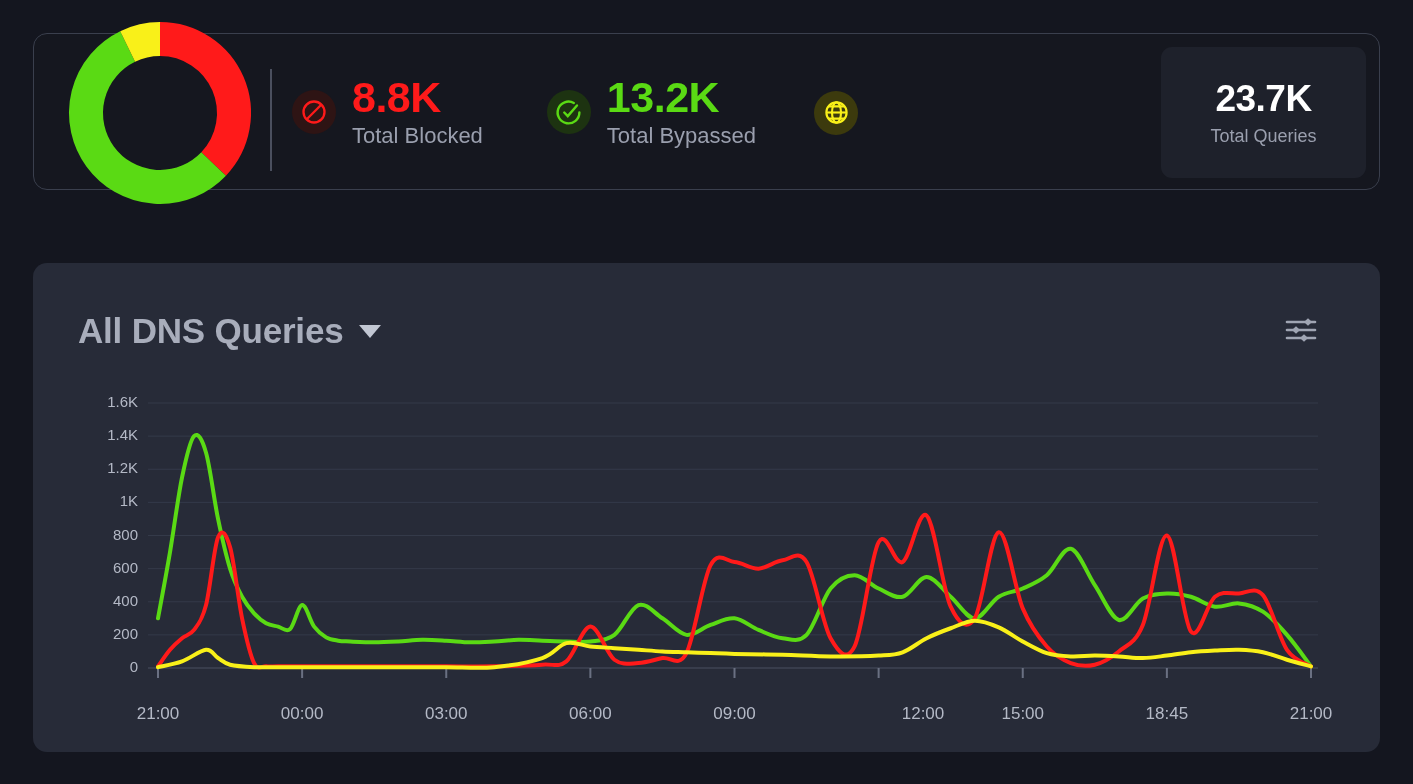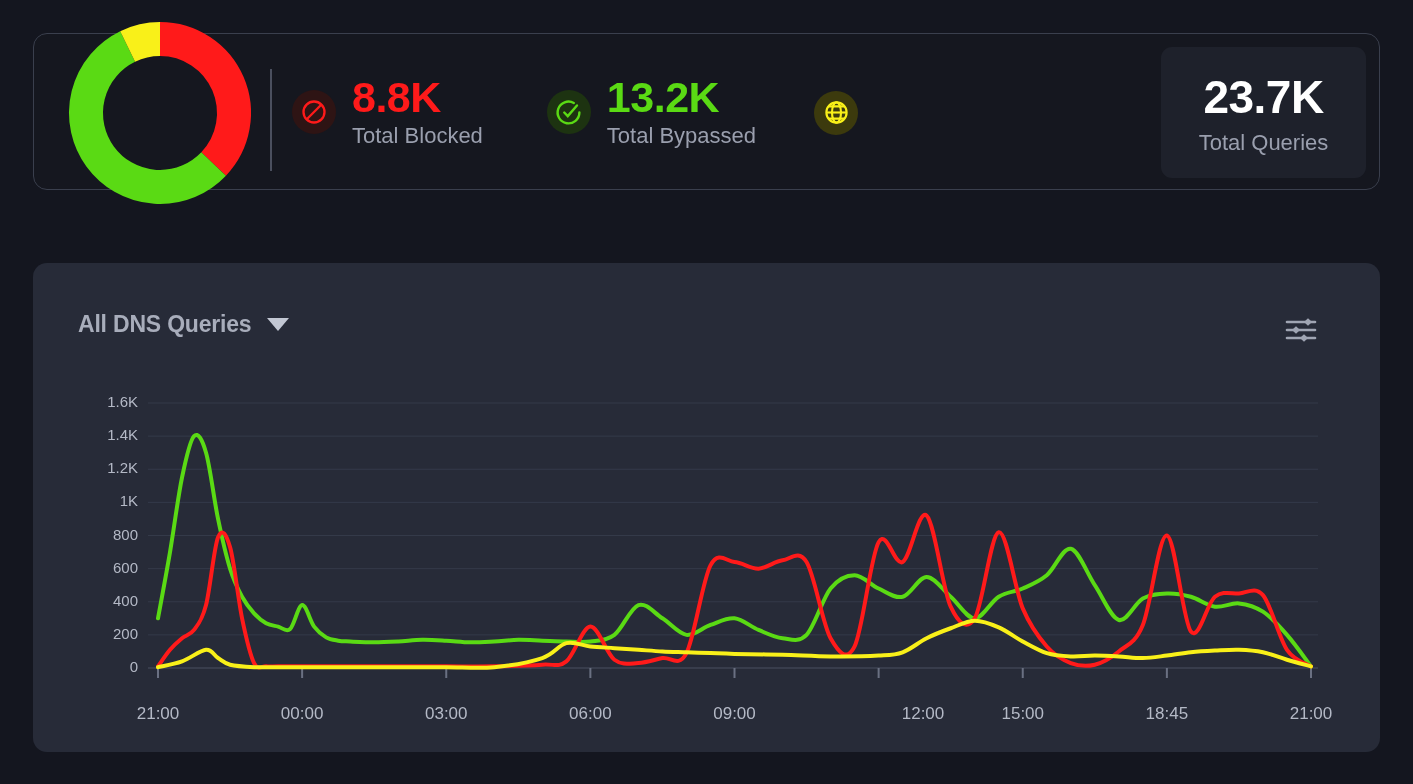--- a/index.html
+++ b/index.html
@@ -68,7 +68,7 @@
     align-items: center; justify-content: center;
   }
   .total-value {
-    font-size: 46px; font-weight: bold; color: #ffffff; letter-spacing: -0.5px;
+    font-size: 37px; font-weight: bold; color: #ffffff; letter-spacing: -0.5px;
   }
   .total-label { font-size: 22px; color: #9a9fae; margin-top: 6px; }
 

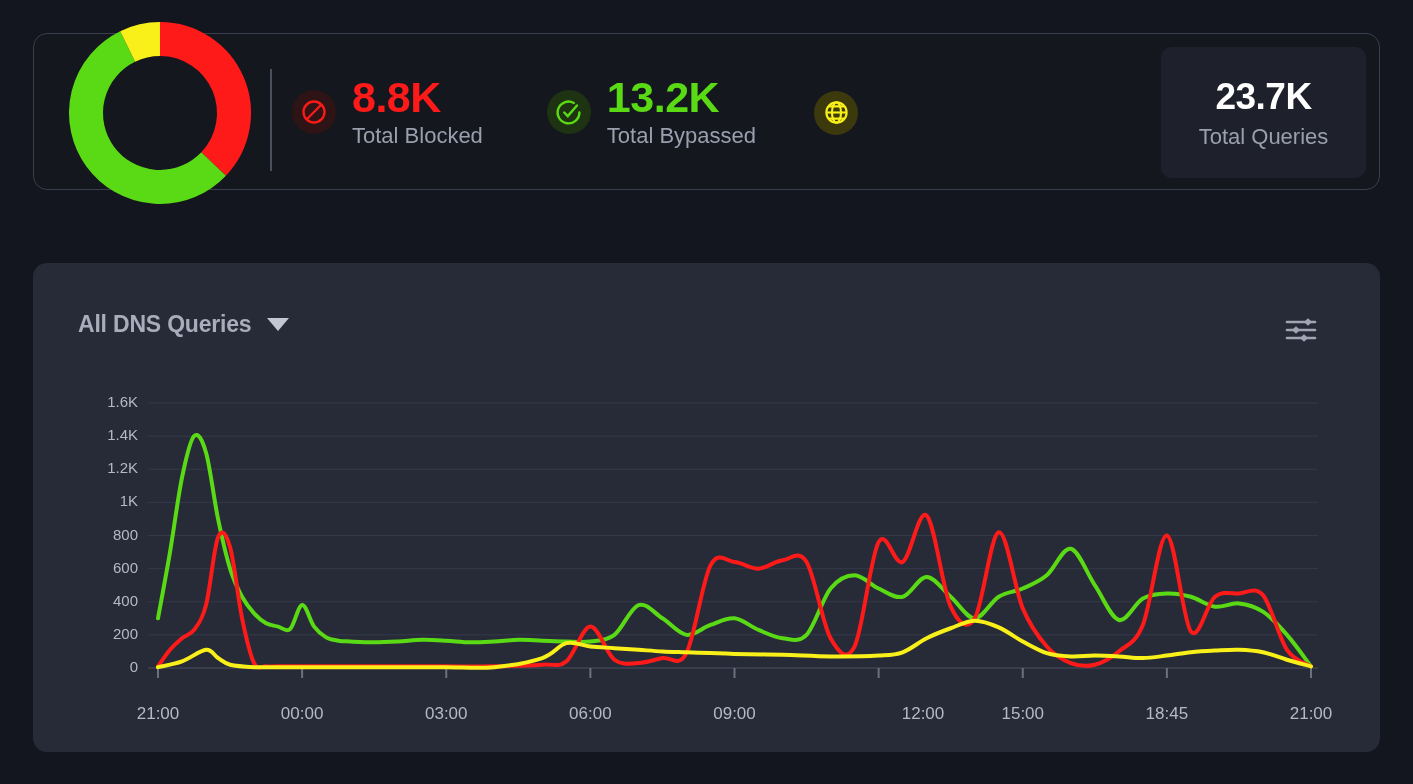--- a/index.html
+++ b/index.html
@@ -70,7 +70,7 @@
   .total-value {
     font-size: 37px; font-weight: bold; color: #ffffff; letter-spacing: -0.5px;
   }
-  .total-label { font-size: 22px; color: #9a9fae; margin-top: 6px; }
+  .total-label { font-size: 18px; color: #9a9fae; margin-top: 6px; }
 
   
   .chart-panel {

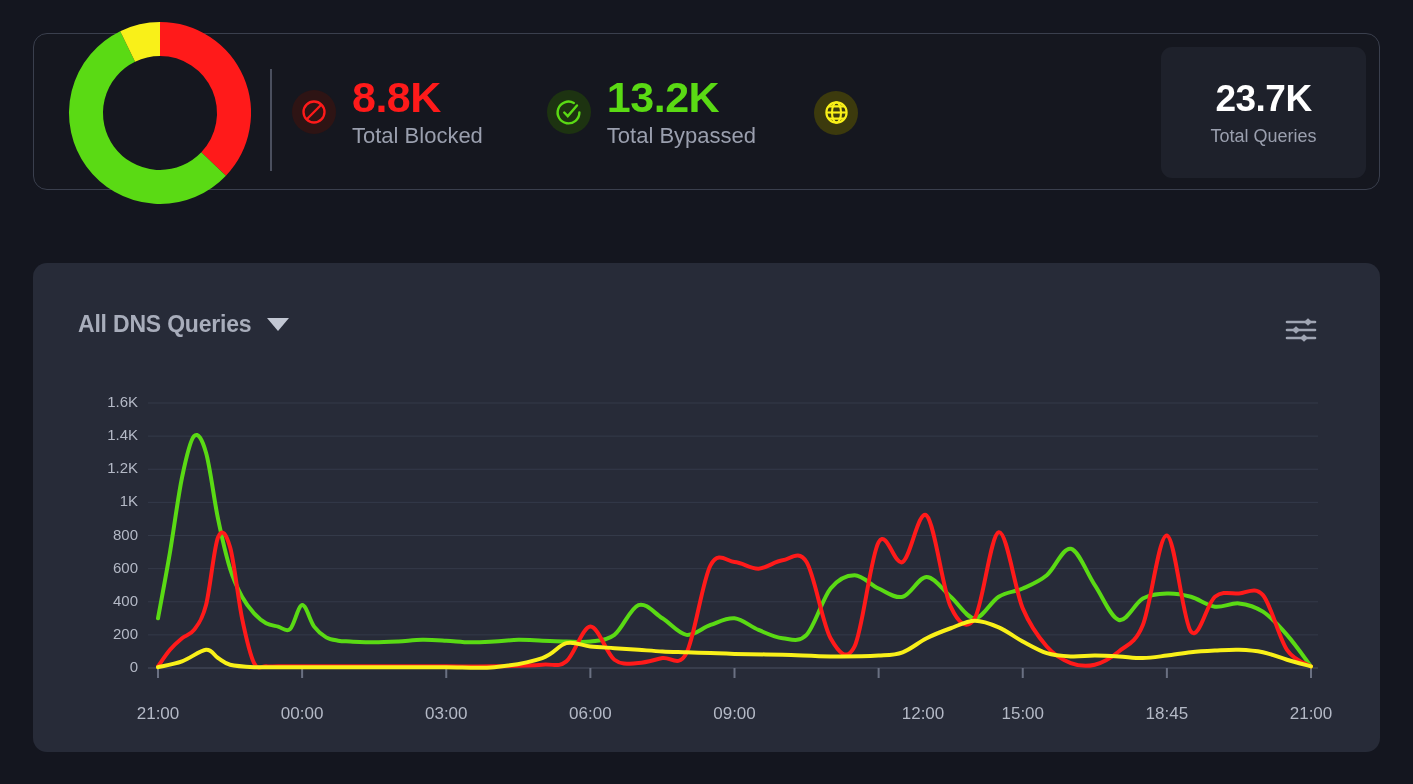--- a/index.html
+++ b/index.html
@@ -84,7 +84,7 @@
     display: flex; align-items: center;
   }
   .chart-title {
-    font-size: 23px; font-weight: bold; color: #a8adbb; letter-spacing: -0.2px;
+    font-size: 35px; font-weight: bold; color: #a8adbb; letter-spacing: -0.2px;
   }
   .caret {
     margin-left: 16px; width: 0; height: 0;

